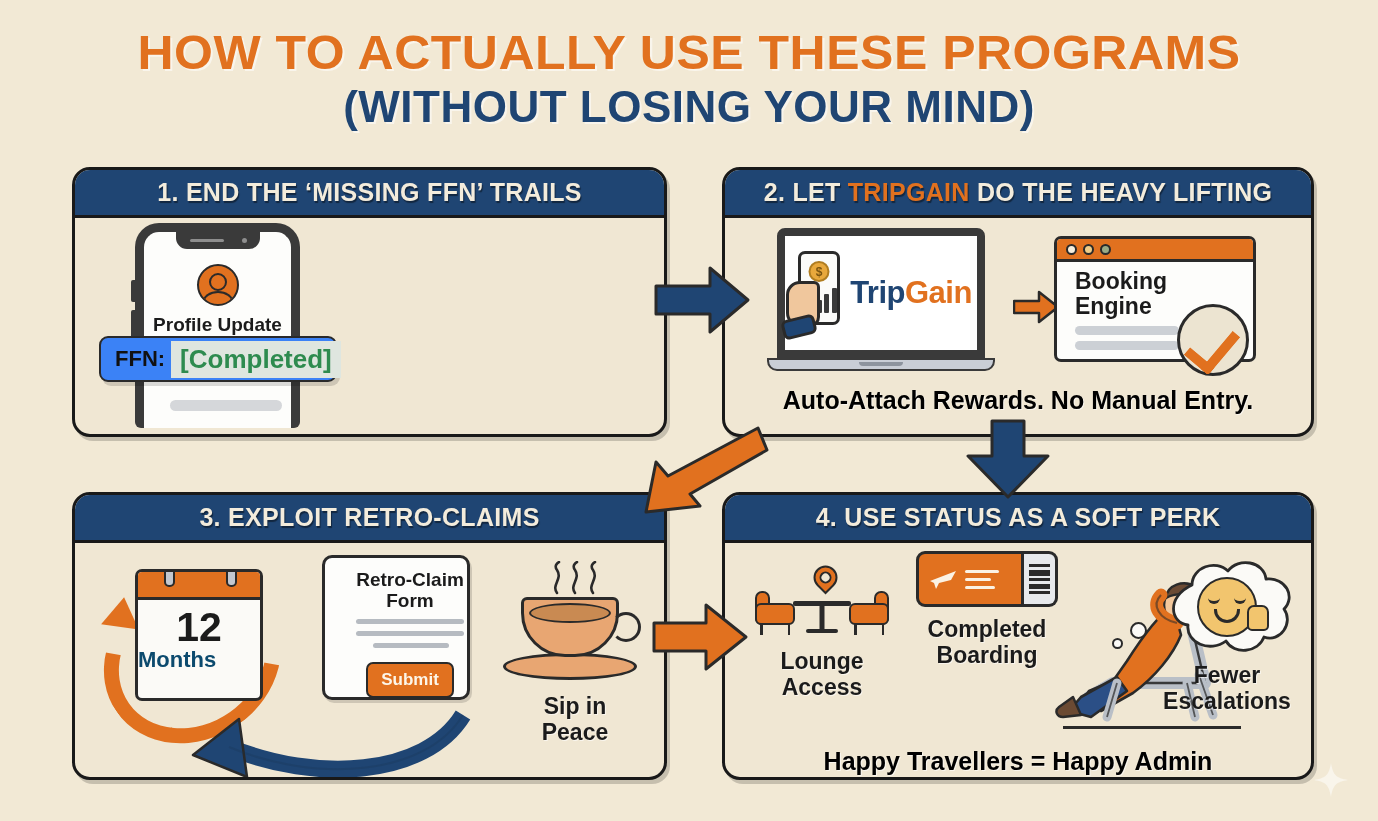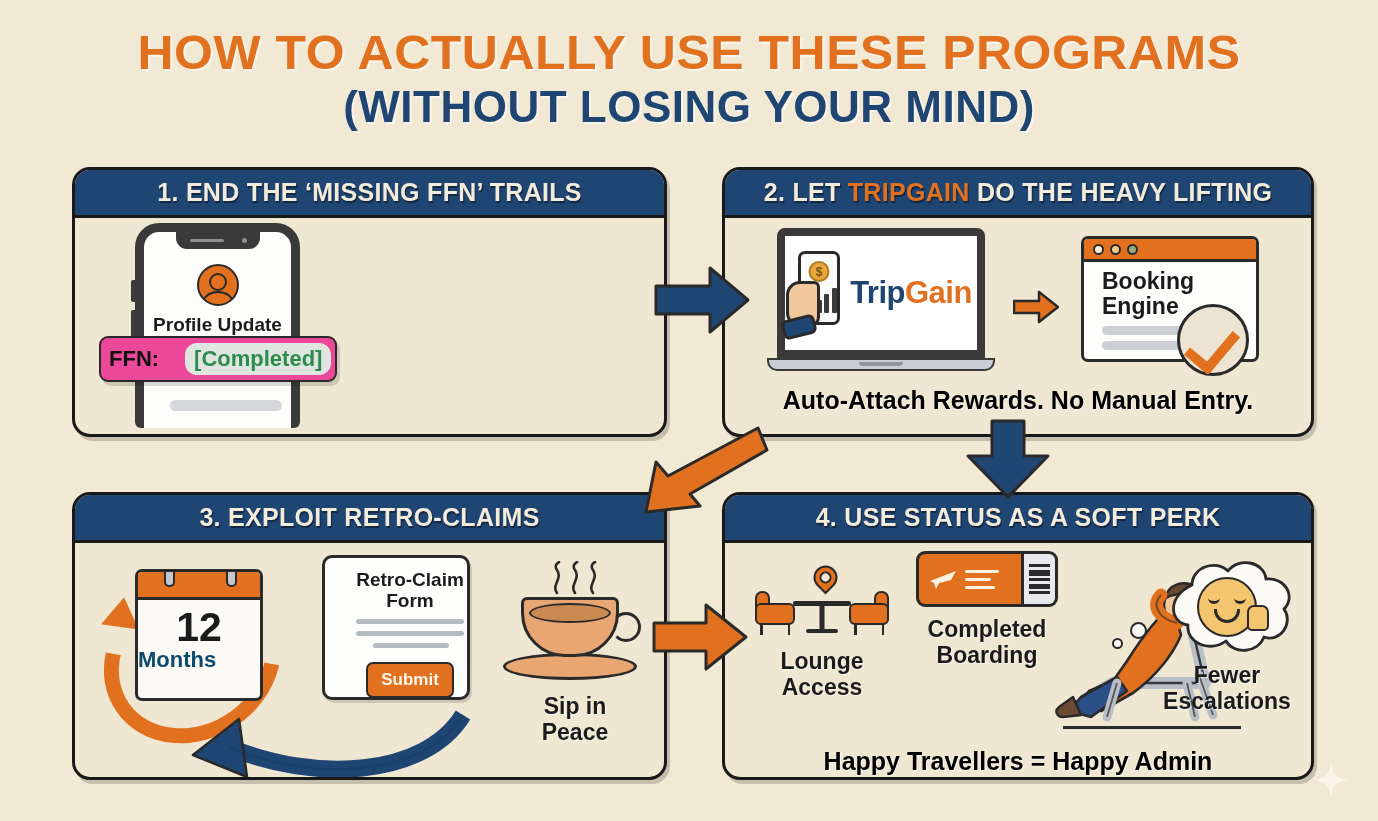--- a/index.html
+++ b/index.html
@@ -185,7 +185,7 @@
 
   
   .bwin {
-    position: absolute; left: 356px; top: 18px; width: 178px; height: 126px;
+    position: absolute; left: 329px; top: 18px; width: 202px; height: 126px;
     background: #fdfdfb; border: 3px solid #2a2a2a; border-radius: 7px; overflow: hidden;
   }
   .bwin-bar { height: 23px; background: #e1711f; border-bottom: 3px solid #2a2a2a; display: flex; align-items: center; gap: 6px; padding-left: 9px; }

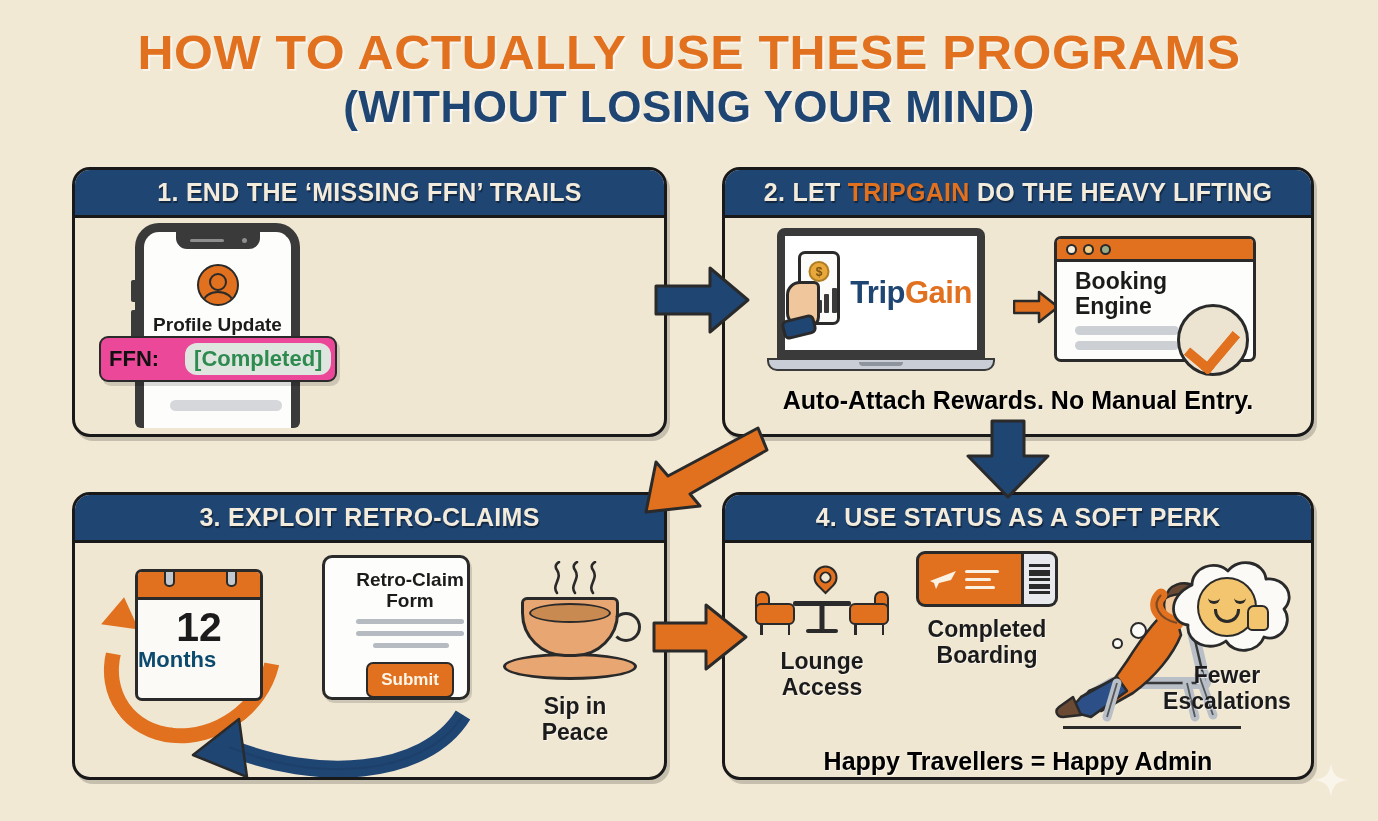--- a/index.html
+++ b/index.html
@@ -109,10 +109,9 @@
   }
   .ffn-chip {
     position: absolute; left: 24px; top: 118px; width: 238px; height: 46px;
-    background: #ec4899; border: 2.5px solid #2a2a2a; border-radius: 9px;
-    display: flex; align-items: center; padding-left: 8px;
+    background: #3b82f6; border: 2.5px solid #2a2a2a; border-radius: 9px;
+    display: flex; align-items: center; padding-left: 14px;
     box-shadow: 3px 4px 0 rgba(0,0,0,.14);
-    gap: 20px;
   }
   .ffn-key { font-size: 22px; font-weight: 700; color: #111; }
   .ffn-val {

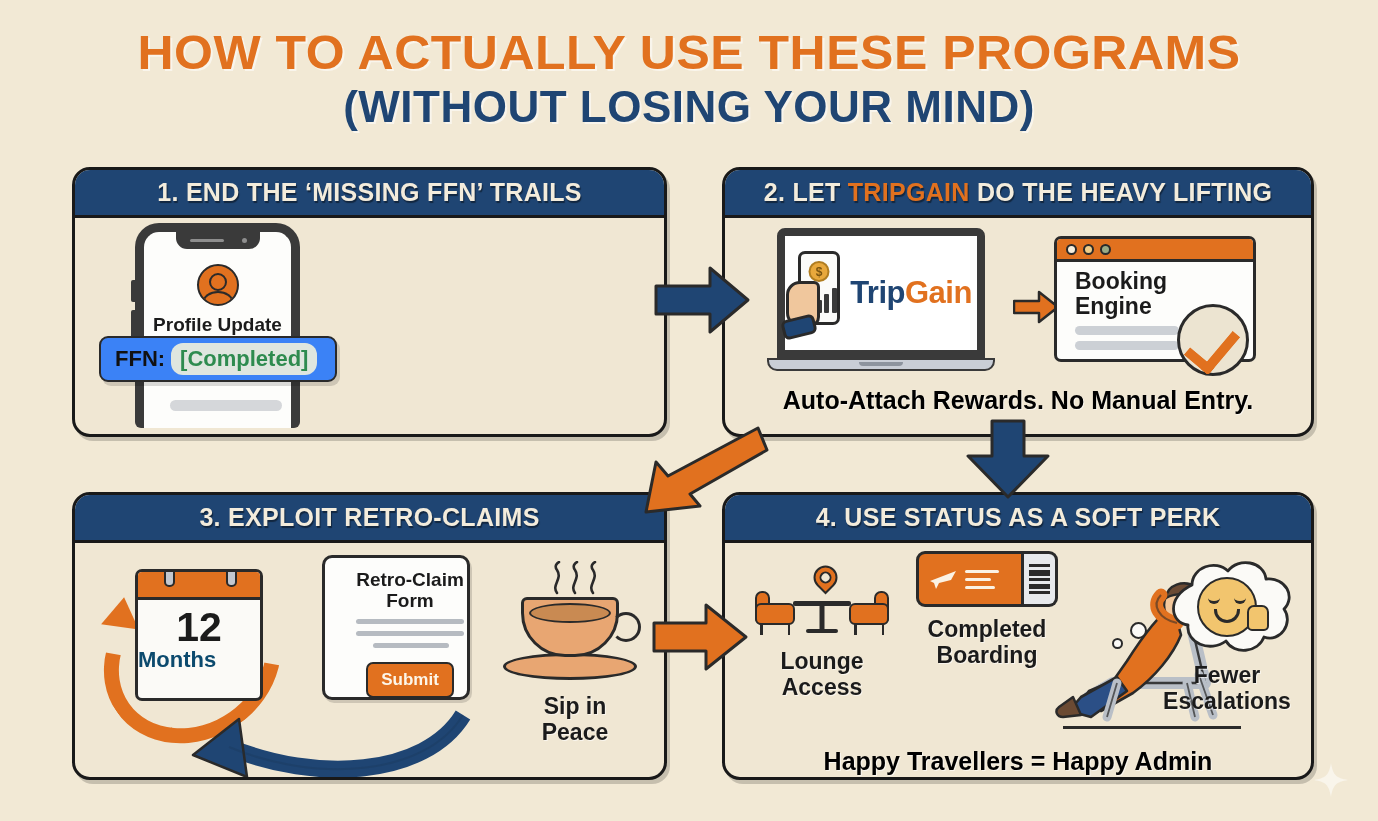--- a/index.html
+++ b/index.html
@@ -115,8 +115,8 @@
   }
   .ffn-key { font-size: 22px; font-weight: 700; color: #111; }
   .ffn-val {
-    font-size: 22px; font-weight: 700; color: #2e8b4f;
-    background: #dfe6df; padding: 3px 9px; border-radius: 12px; margin-left: 6px;
+    font-size: 26px; font-weight: 700; color: #2e8b4f;
+    background: #dfe6df; padding: 3px 9px; border-radius: 0; margin-left: 6px;
   }
 
   

